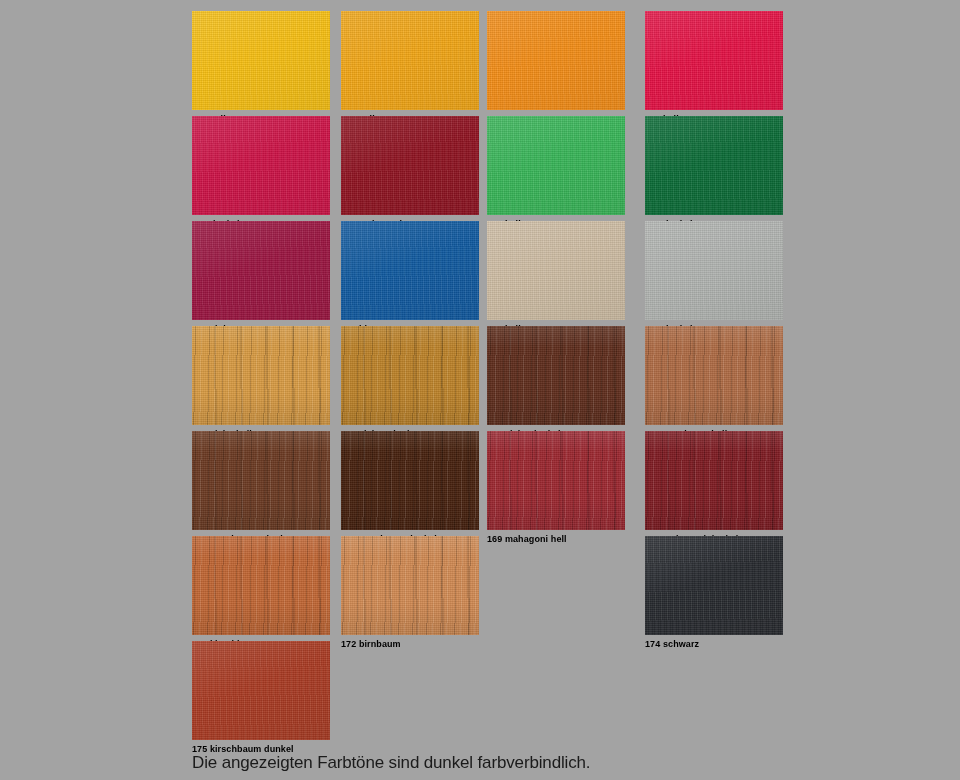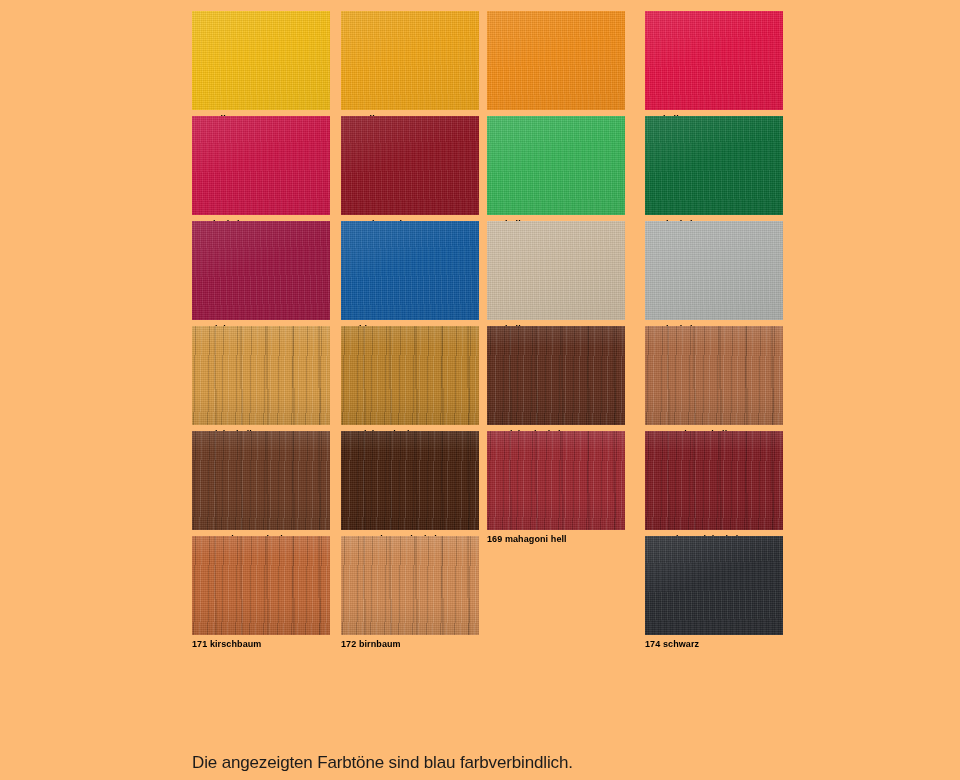--- a/index.html
+++ b/index.html
@@ -20,7 +20,7 @@
     left: 0; top: 0;
     width: 960px;
     height: 780px;
-    background: #fdba74;
+    background: #a3a3a3;
   }
 
   

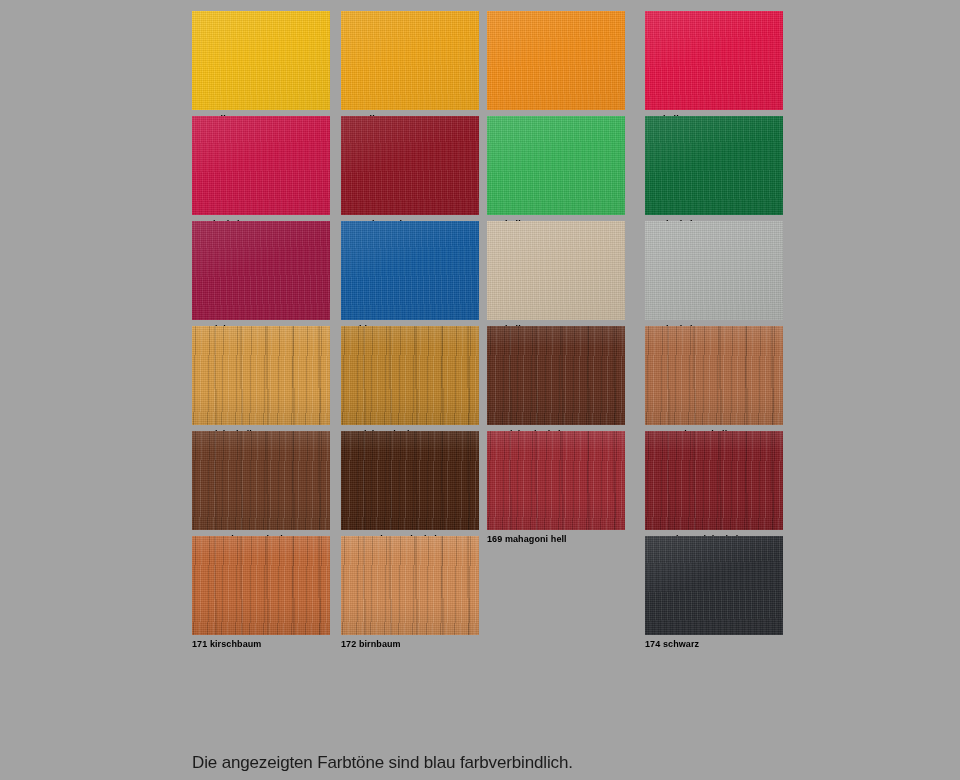--- a/index.html
+++ b/index.html
@@ -256,6 +256,12 @@
           <div class="swatch-label">174 schwarz</div>
         </div>
       </div>
+      <div class="swatch-row">
+        <div class="swatch-cell col-0">
+          <div class="swatch-chip grain-flat" style="background-color: rgb(168, 58, 34);"></div>
+          <div class="swatch-label">175 kirschbaum dunkel</div>
+        </div>
+      </div>
     </div>
 
   <div id="footer-note">Die angezeigten Farbtöne sind blau farbverbindlich.</div>

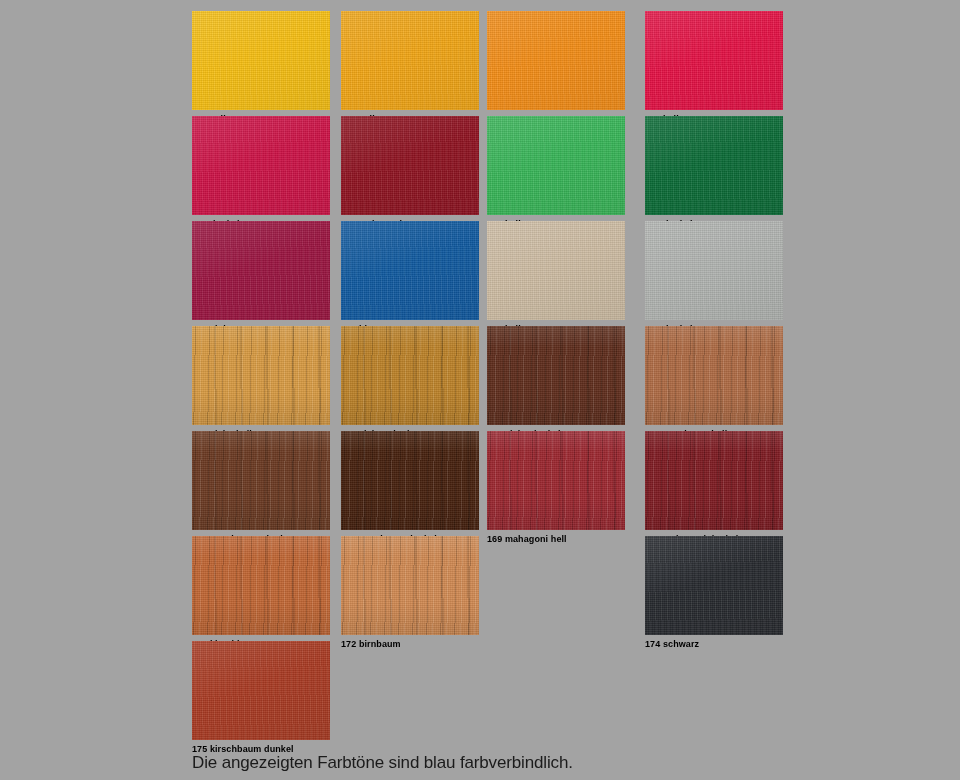--- a/index.html
+++ b/index.html
@@ -264,7 +264,7 @@
       </div>
     </div>
 
-  <div id="footer-note">Die angezeigten Farbtöne sind blau farbverbindlich.</div>
+  <div id="footer-note">Die angezeigten Farbtöne sind dunkel farbverbindlich.</div>
 
 </div>
 

